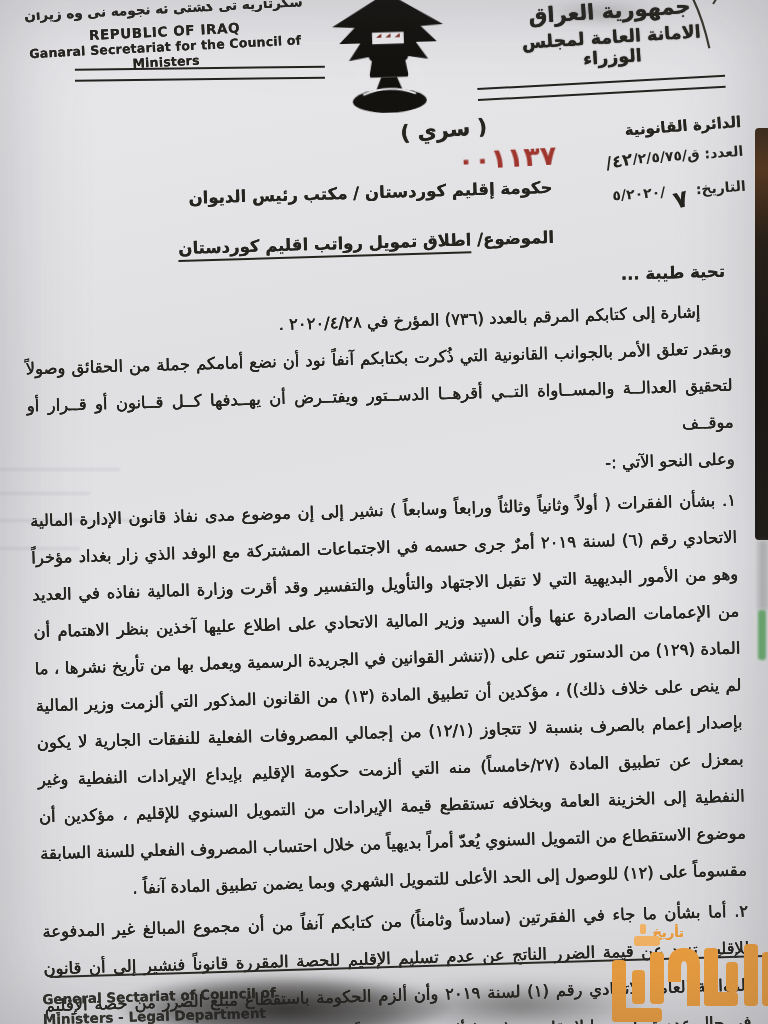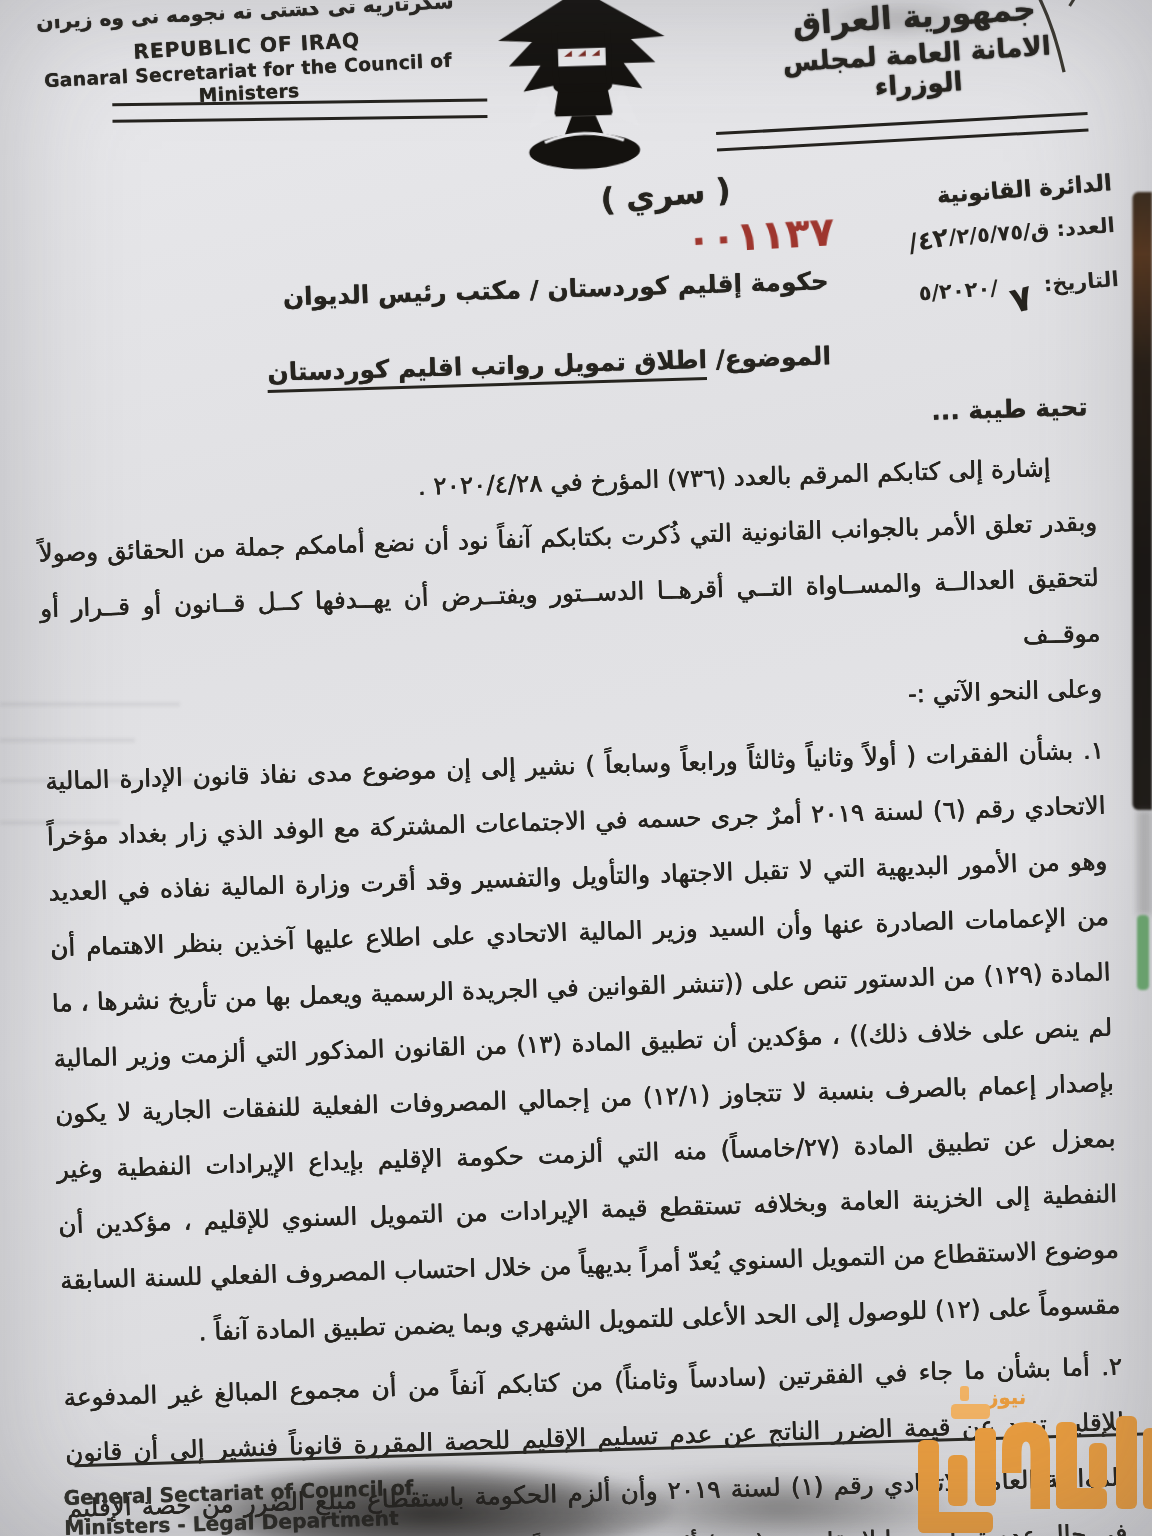--- a/index.html
+++ b/index.html
@@ -178,7 +178,7 @@
   <div class="edge-soft"></div>
   <div class="green-mark"></div>
 
-  <div class="wm-small">نيوز</div>
+  <div class="wm-small">تأريخ</div>
   <svg class="watermark" width="170" height="110" viewBox="0 0 170 110">
     <g fill="#e89c3f">
       <rect x="8" y="38" width="14" height="62" rx="4"></rect>

